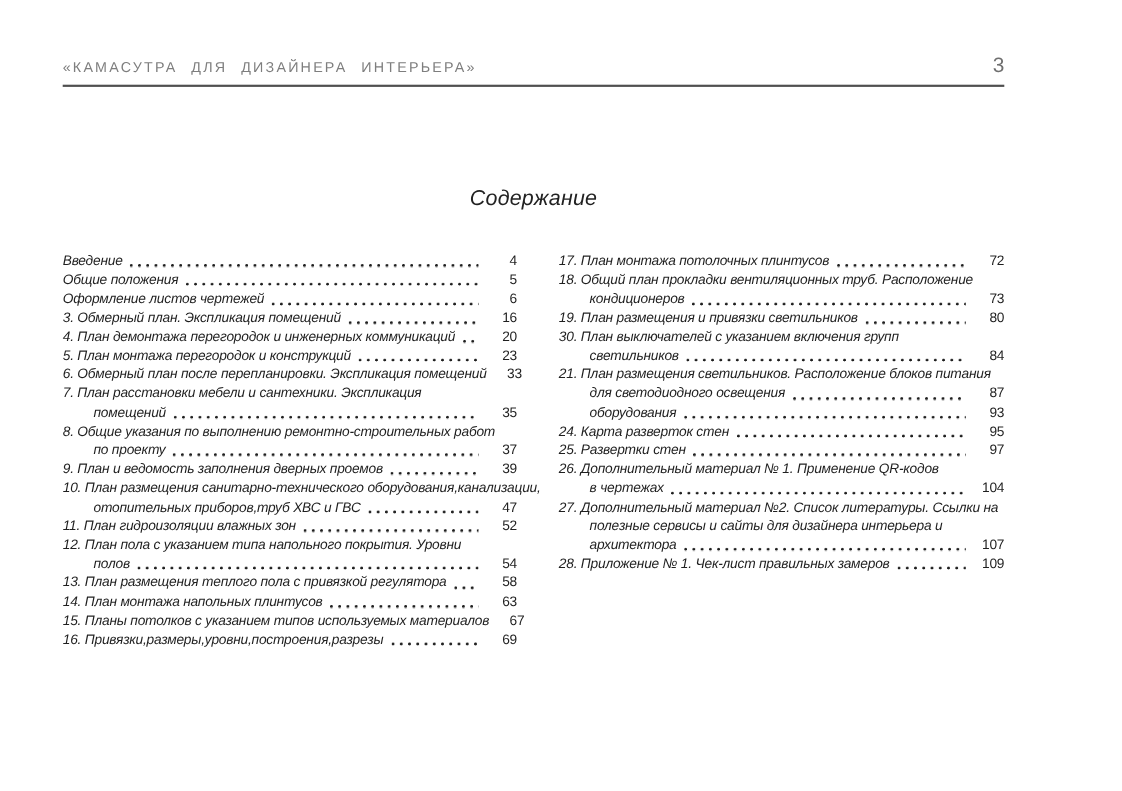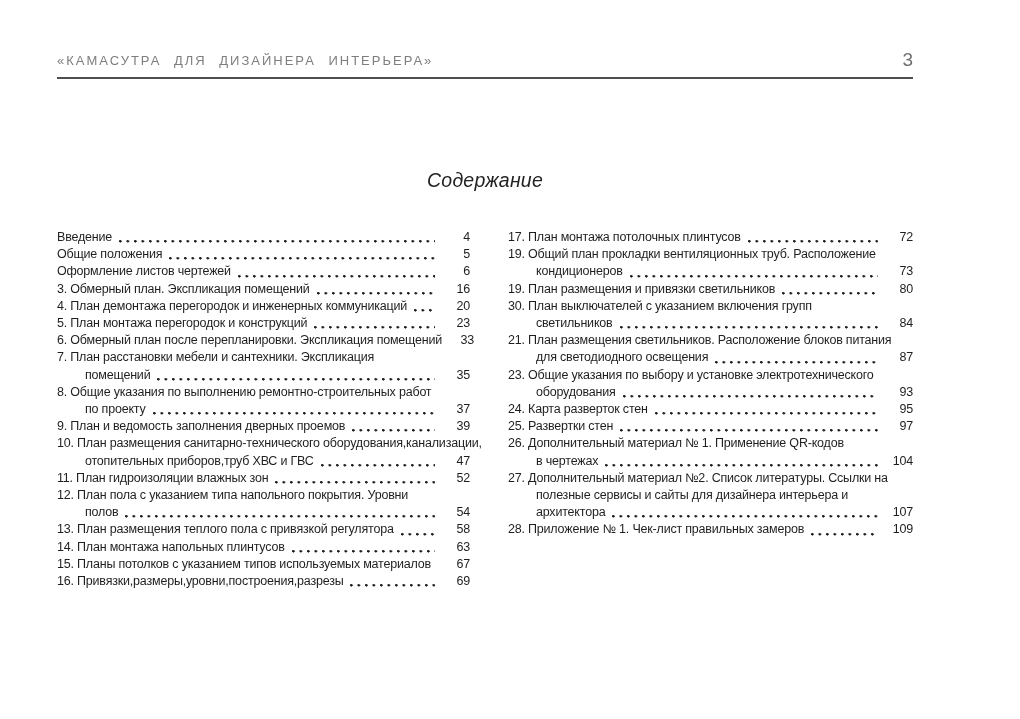--- a/index.html
+++ b/index.html
@@ -64,7 +64,7 @@
   #toc-column-right { width: 405px; }
   .toc-line { display: flex; white-space: nowrap; }
   .toc-line.cont .toc-text { padding-left: 28px; }
-  .toc-text { flex: 0 0 auto; }
+  .toc-text { flex: 0 0 auto; font-style: italic; }
   .leader {
     flex: 1 1 auto;
     min-width: 6px;

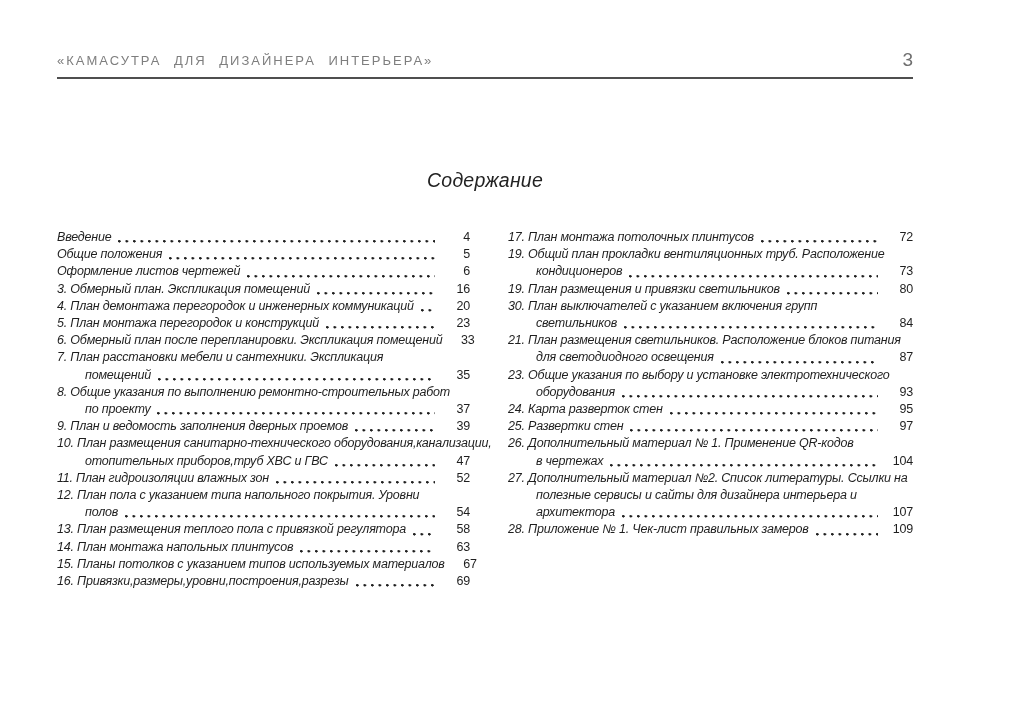--- a/index.html
+++ b/index.html
@@ -245,7 +245,7 @@
           </div>
           <div class="toc-entry">
             <div class="toc-line">
-              <span class="toc-text">19. Общий план прокладки вентиляционных труб. Расположение</span>
+              <span class="toc-text">18. Общий план прокладки вентиляционных труб. Расположение</span>
             </div>
             <div class="toc-line cont">
               <span class="toc-text">кондиционеров</span>

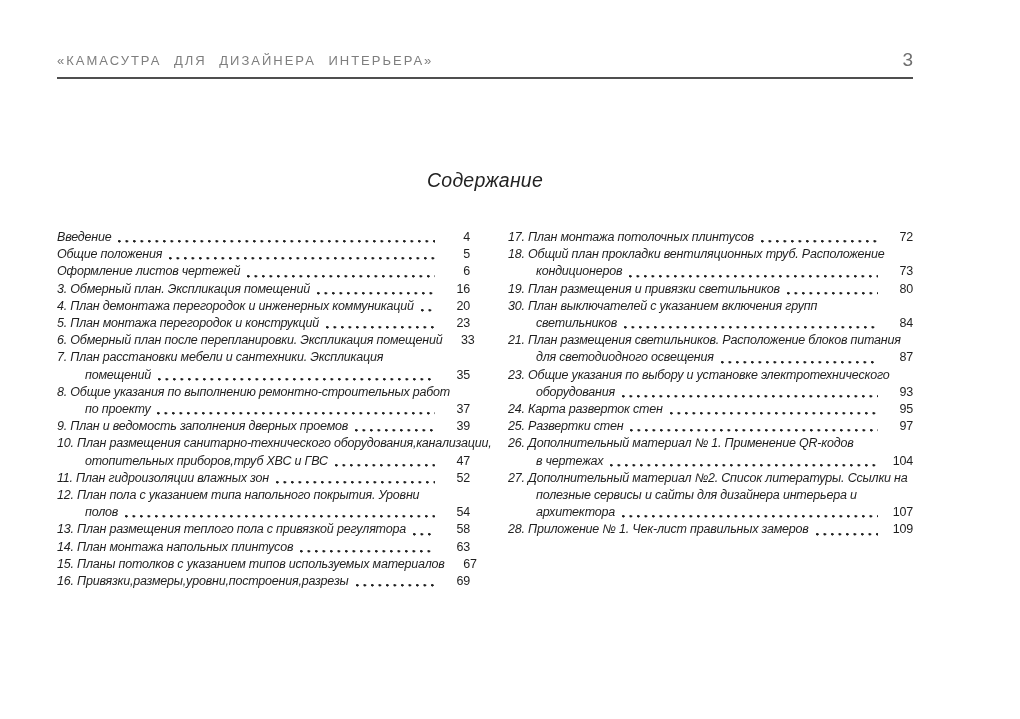--- a/index.html
+++ b/index.html
@@ -281,9 +281,6 @@
             </div>
           </div>
           <div class="toc-entry">
-            <div class="toc-line">
-              <span class="toc-text">23. Общие указания по выбору и установке электротехнического</span>
-            </div>
             <div class="toc-line cont">
               <span class="toc-text">оборудования</span>
               <span class="leader"></span>

